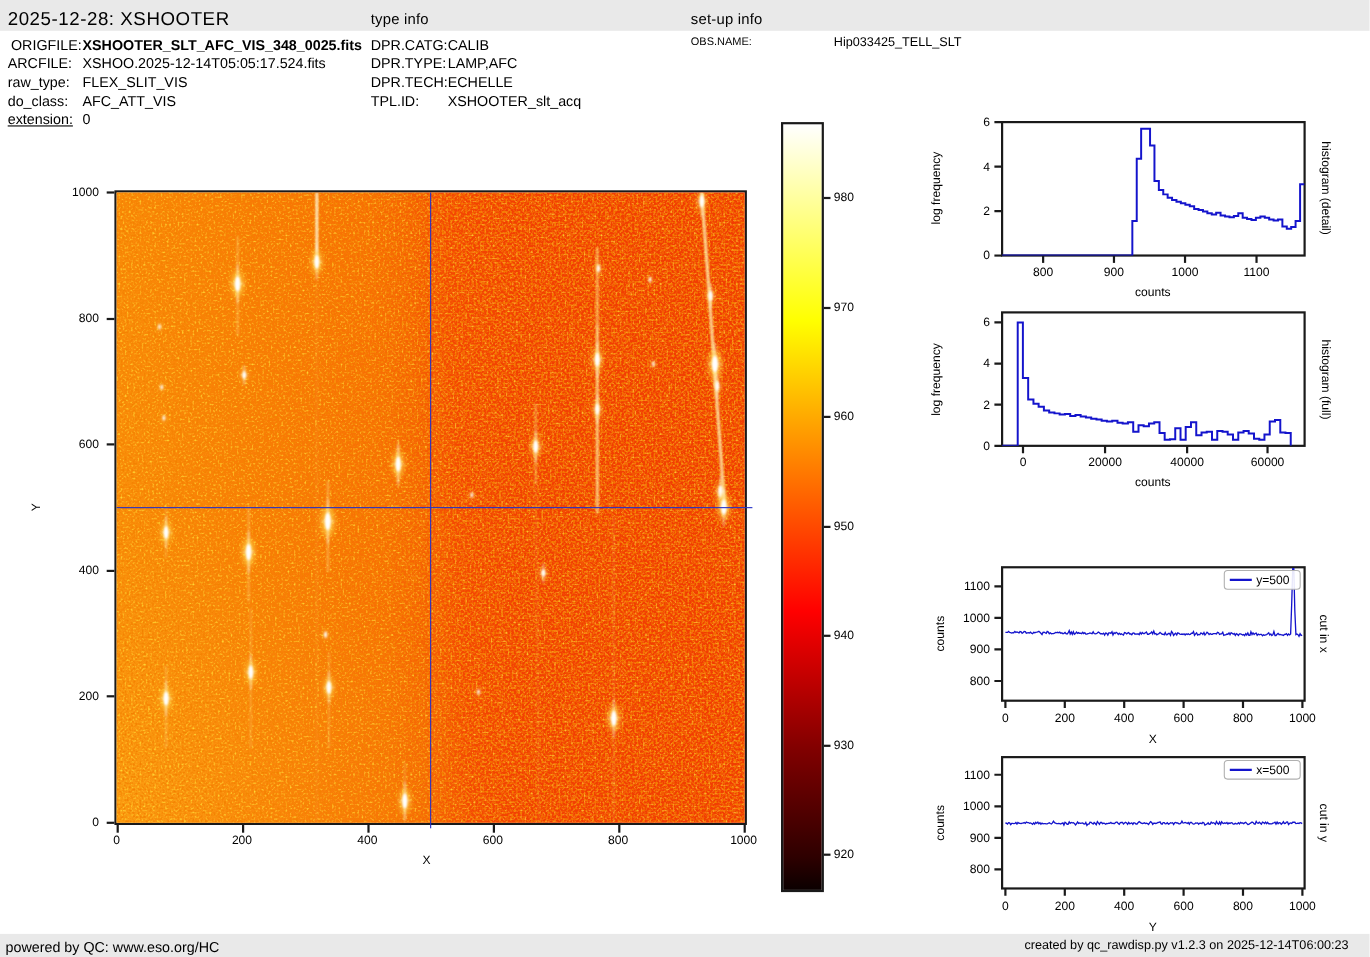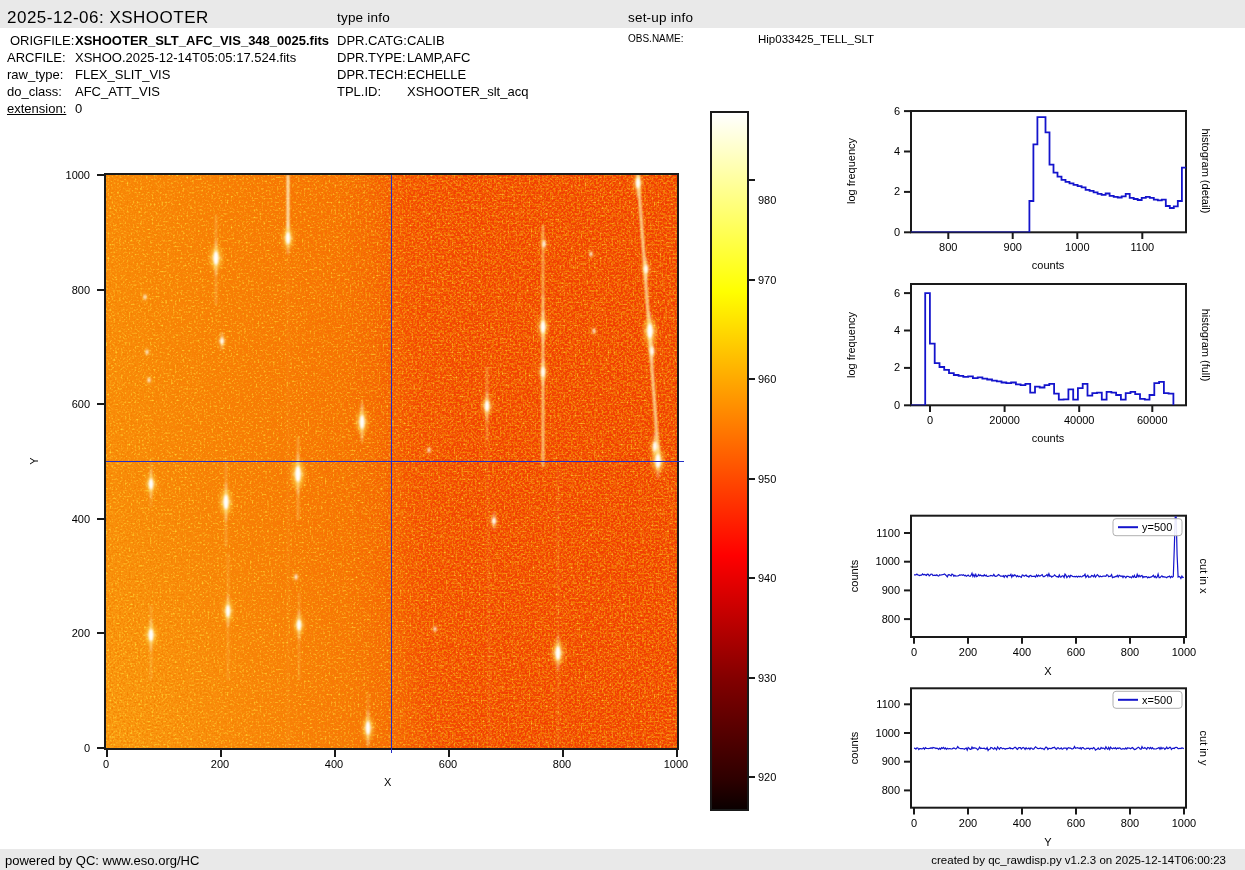--- a/index.html
+++ b/index.html
@@ -16,7 +16,7 @@
 <body>
 
 <div class="abs bar" style="left:0;top:0;width:1245px;height:28px;"></div>
-<div class="abs" style="left:7px;top:8px;font-size:17px;letter-spacing:0.5px;color:#000;">2025-12-06: XSHOOTER</div>
+<div class="abs" style="left:7px;top:8px;font-size:17px;letter-spacing:0.5px;color:#000;">2025-12-28: XSHOOTER</div>
 <div class="abs t13" style="left:337px;top:10px;">type info</div>
 <div class="abs t13" style="left:628px;top:10px;">set-up info</div>
 

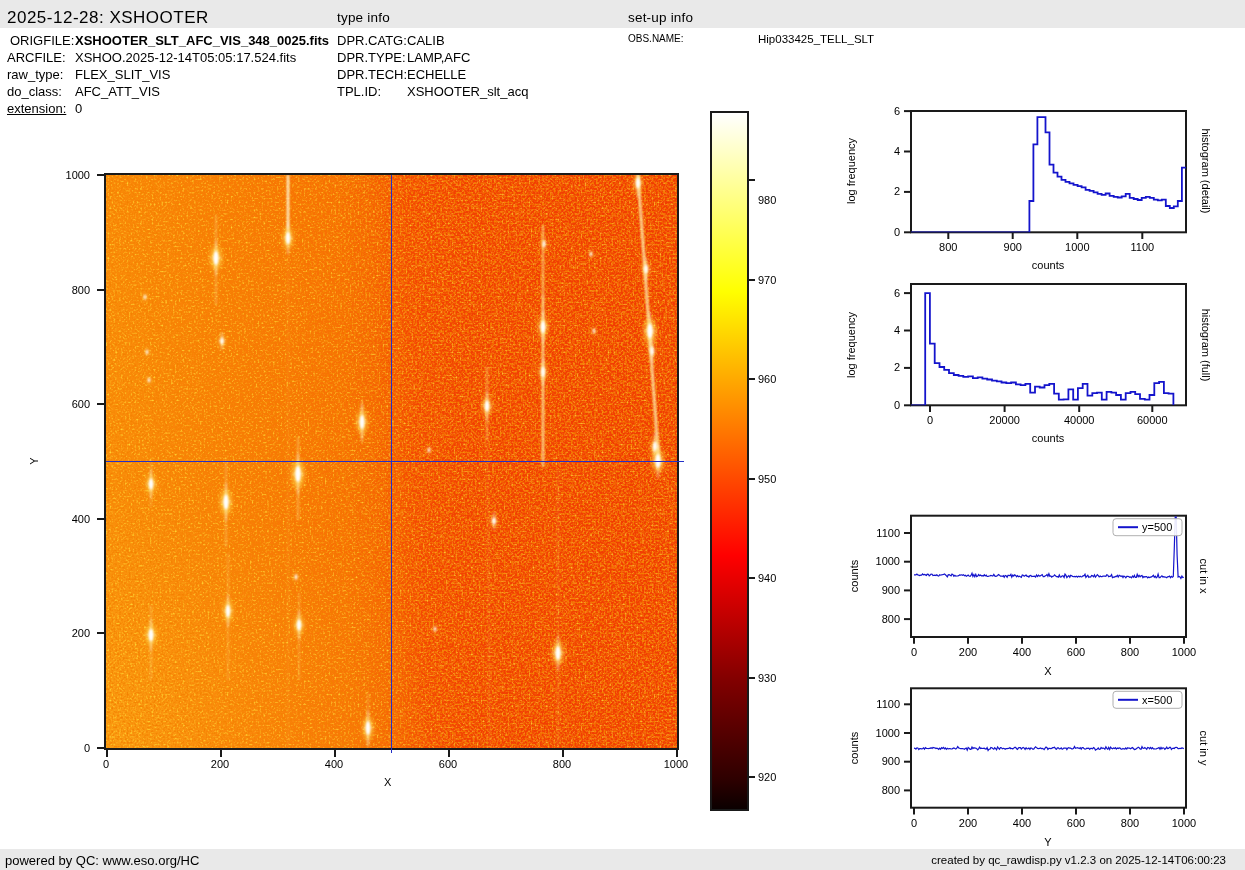--- a/index.html
+++ b/index.html
@@ -234,7 +234,7 @@
 <div class="abs" style="left:748.5px;top:577px;width:6px;height:2px;background:#1a1a1a;"></div>
 <div class="abs" style="left:748.5px;top:676.5px;width:6px;height:2px;background:#1a1a1a;"></div>
 <div class="abs" style="left:748.5px;top:776px;width:6px;height:2px;background:#1a1a1a;"></div>
-<div class="abs t10" style="left:758px;top:174px;margin-top:20px;">980</div>
+<div class="abs t10" style="left:758px;top:174px;">980</div>
 <div class="abs t10" style="left:758px;top:273.5px;">970</div>
 <div class="abs t10" style="left:758px;top:373px;">960</div>
 <div class="abs t10" style="left:758px;top:472.5px;">950</div>

